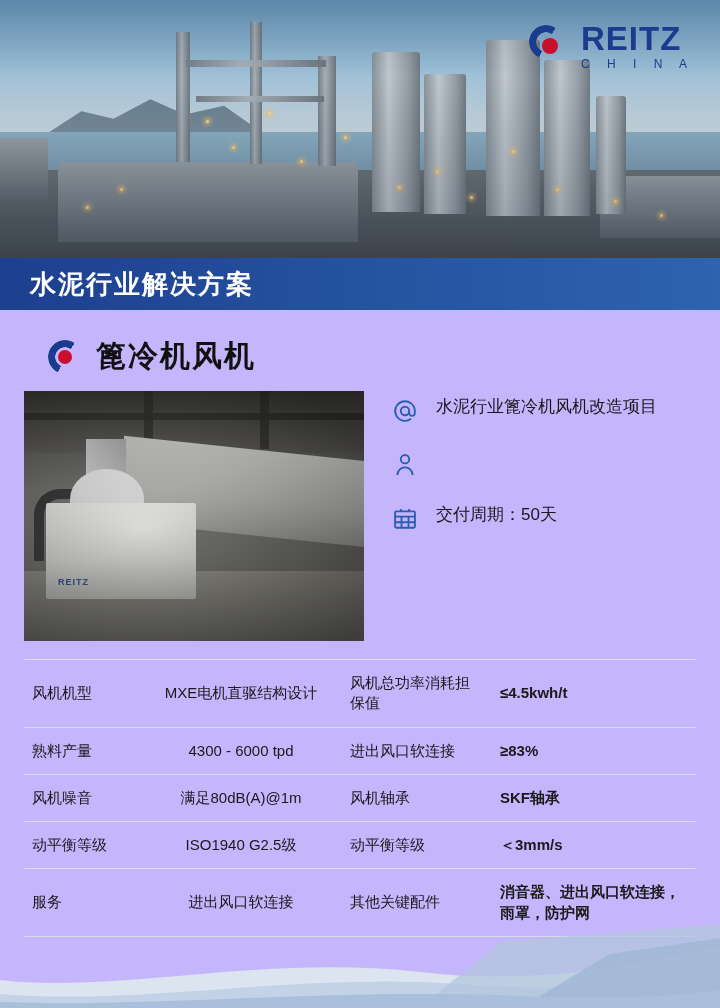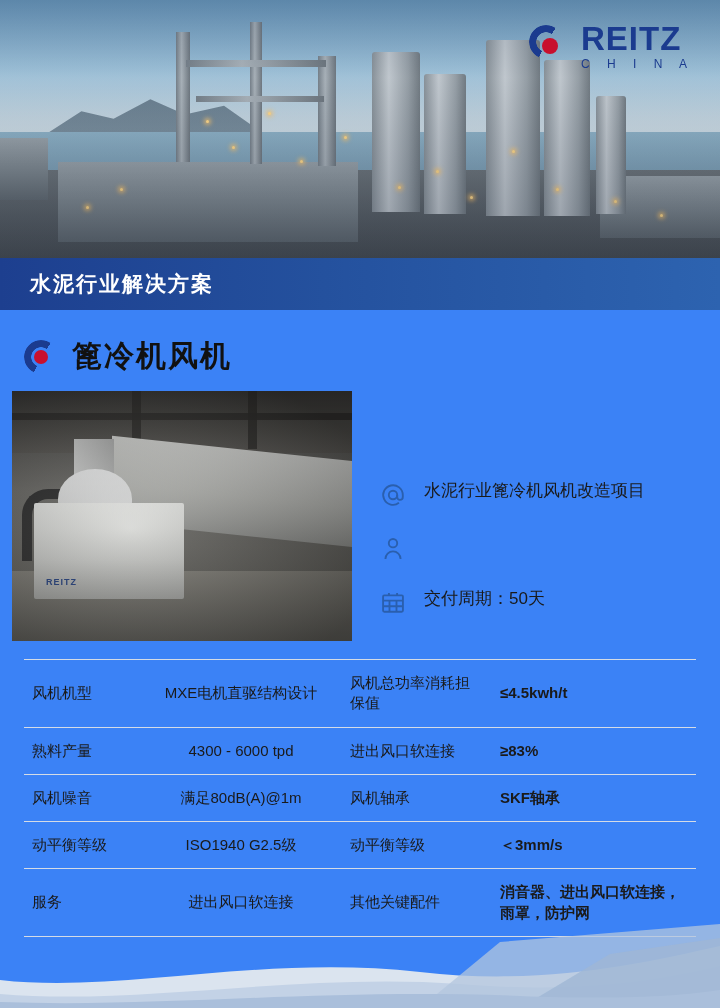--- a/index.html
+++ b/index.html
@@ -12,7 +12,7 @@
   .page {
     position: relative;
     width: 720px; height: 1008px;
-    background: #3b82f6;
+    background: #c4b5fd;
   }
 
   

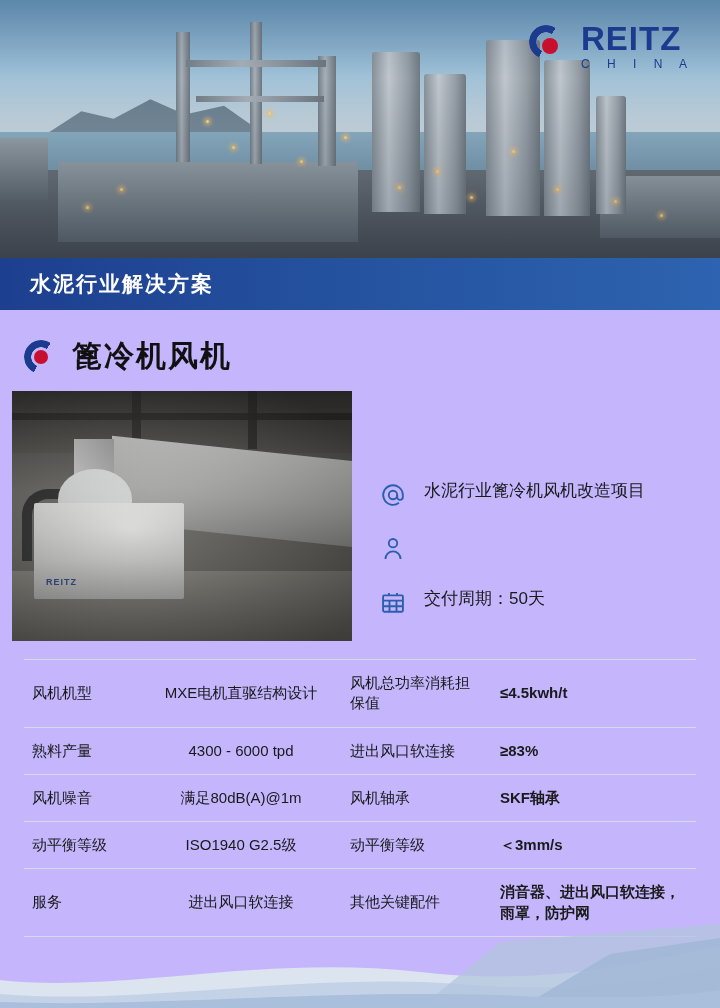--- a/index.html
+++ b/index.html
@@ -97,7 +97,7 @@
     display:flex; align-items:center;
   }
   .banner-title {
-    color:#ffffff; font-size:21px; font-weight:bold; letter-spacing:2px;
+    color:#ffffff; font-size:26px; font-weight:bold; letter-spacing:2px;
     margin-left:30px;
   }
 

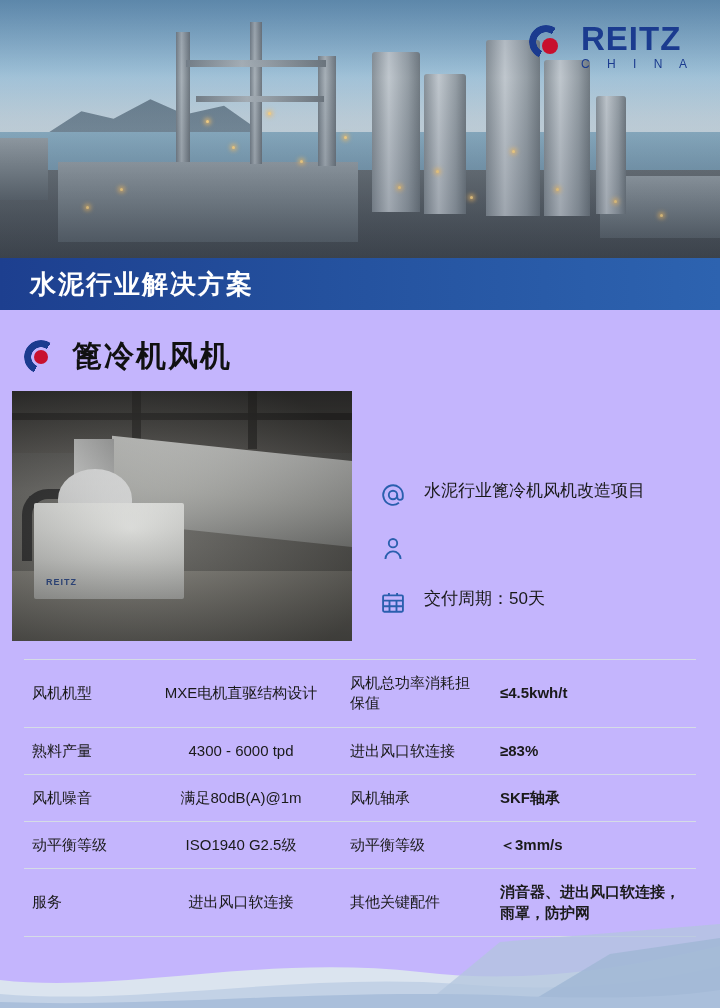--- a/index.html
+++ b/index.html
@@ -105,6 +105,7 @@
   .product-head {
     display:flex; align-items:center; gap:14px;
     padding: 26px 0 14px 24px;
+    margin-left: 24px;
   }
   .mini-logo { position:relative; width:34px; height:34px; flex:none; }
   .mini-logo .c-arc {

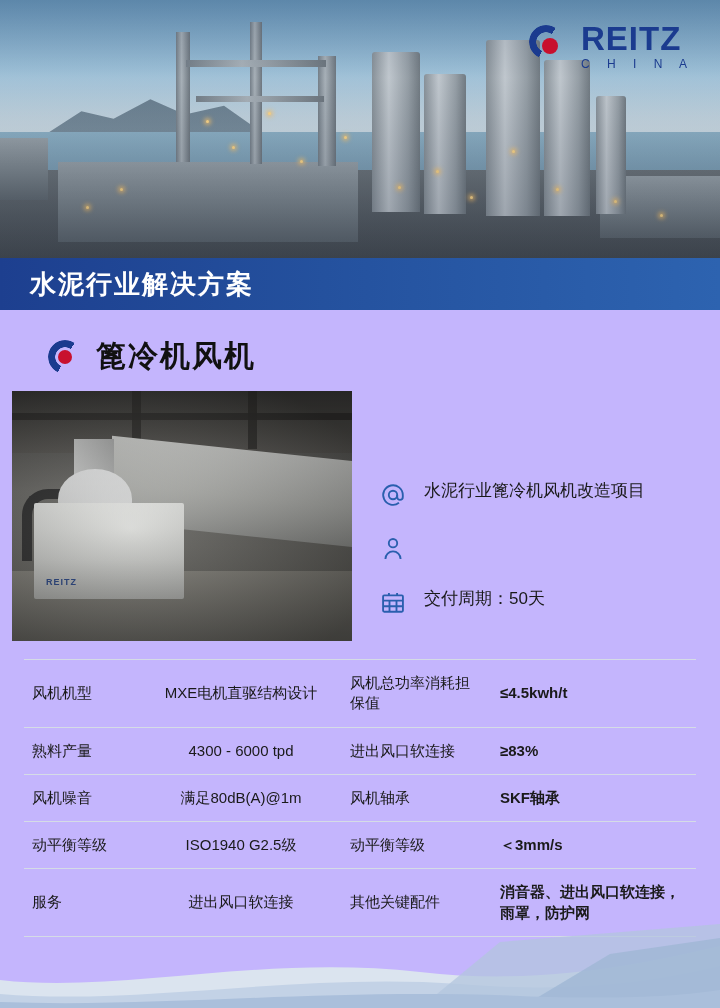--- a/index.html
+++ b/index.html
@@ -123,7 +123,7 @@
   }
 
   
-  .main-row { display:flex; padding: 0 12px; gap: 26px; align-items:flex-end; }
+  .main-row { display:flex; padding: 0 24px; gap: 26px; align-items:flex-start; }
 
   .photo {
     position:relative;

